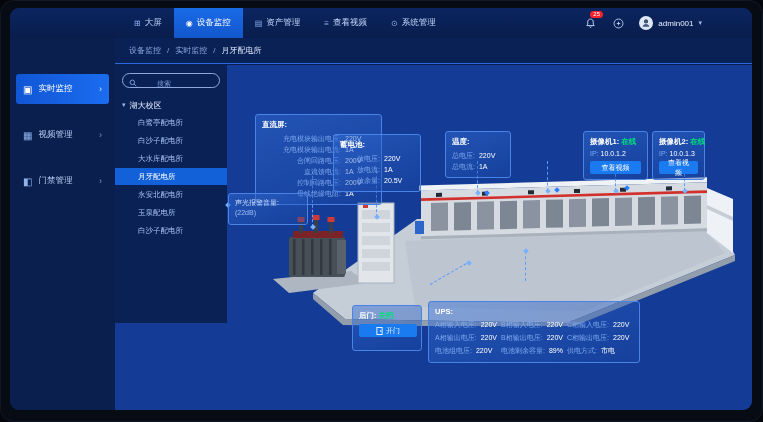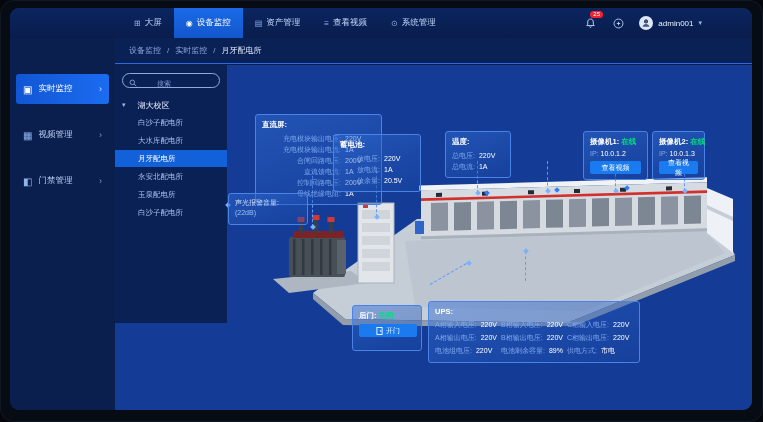--- a/index.html
+++ b/index.html
@@ -49,7 +49,7 @@
                   font-family:"Liberation Sans", sans-serif; }
   .search input::placeholder { color:#7e9ace; }
   .tree { margin-top:9px; }
-  .tree-group { display:flex; align-items:center; gap:12px; font-size:8px; color:#eaf1ff; height:16px; cursor:pointer; }
+  .tree-group { display:flex; align-items:center; gap:4px; font-size:8px; color:#eaf1ff; height:16px; cursor:pointer; }
   .tree-group .tg-caret { font-size:7px; color:#9db8ea; }
   .tree-item { height:17px; line-height:17px; padding-left:16px; font-size:7.5px; color:#a6c0ee; cursor:pointer;
                margin:1px -7px 0 -7px; padding-left:23px; }

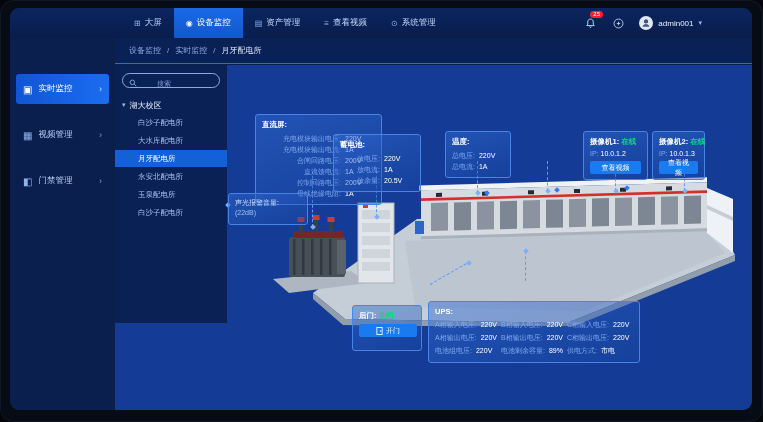--- a/index.html
+++ b/index.html
@@ -244,6 +244,7 @@
               <span class="tg-caret">▾</span>
               <span>湖大校区</span>
             </div>
+            <div class="tree-item">白鹭亭配电所</div>
             <div class="tree-item">白沙子配电所</div>
             <div class="tree-item">大水库配电所</div>
             <div class="tree-item active">月牙配电所</div>

